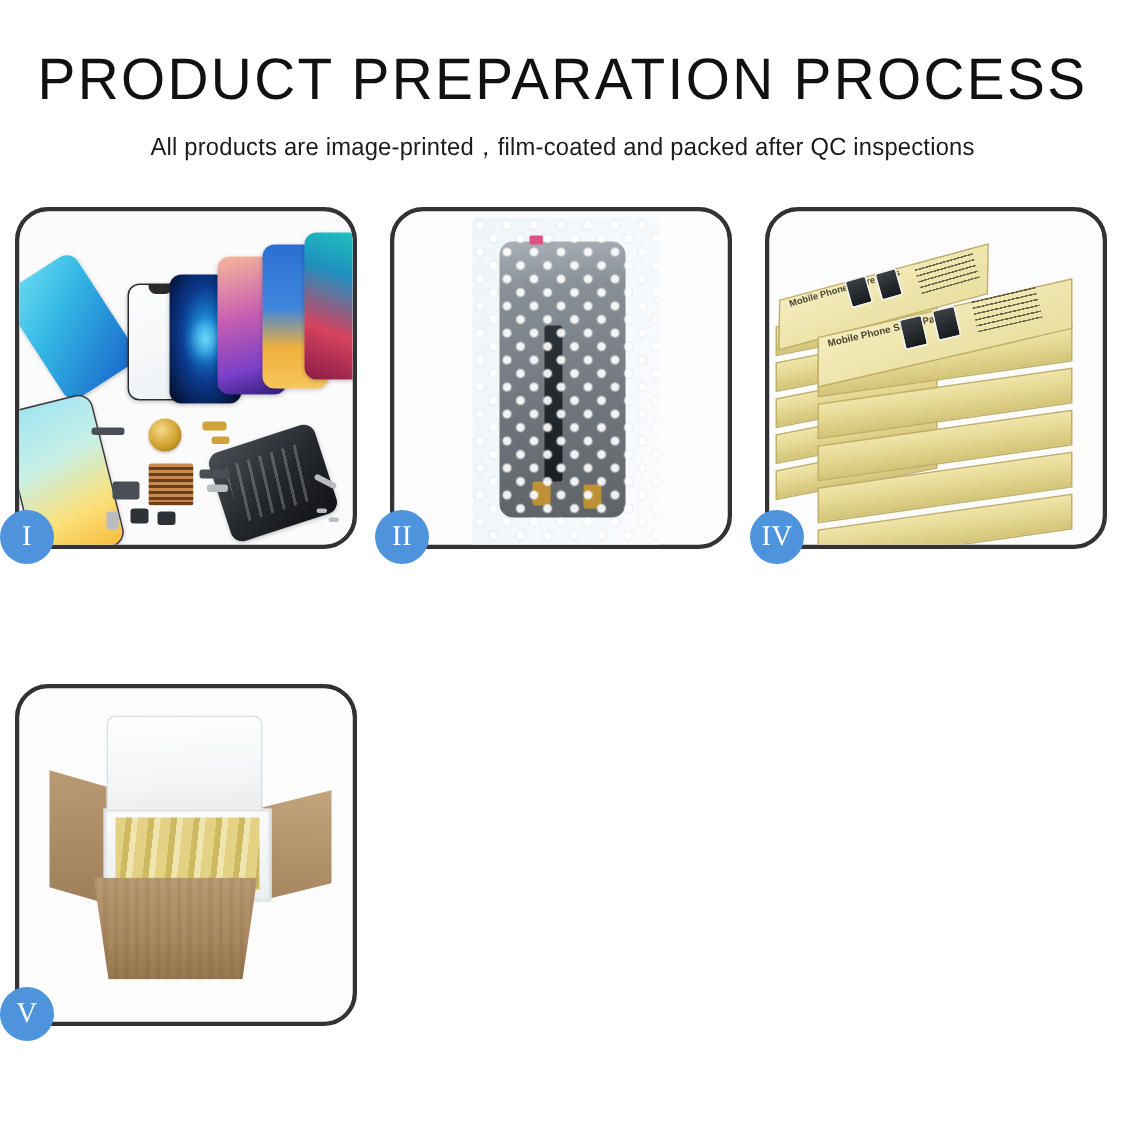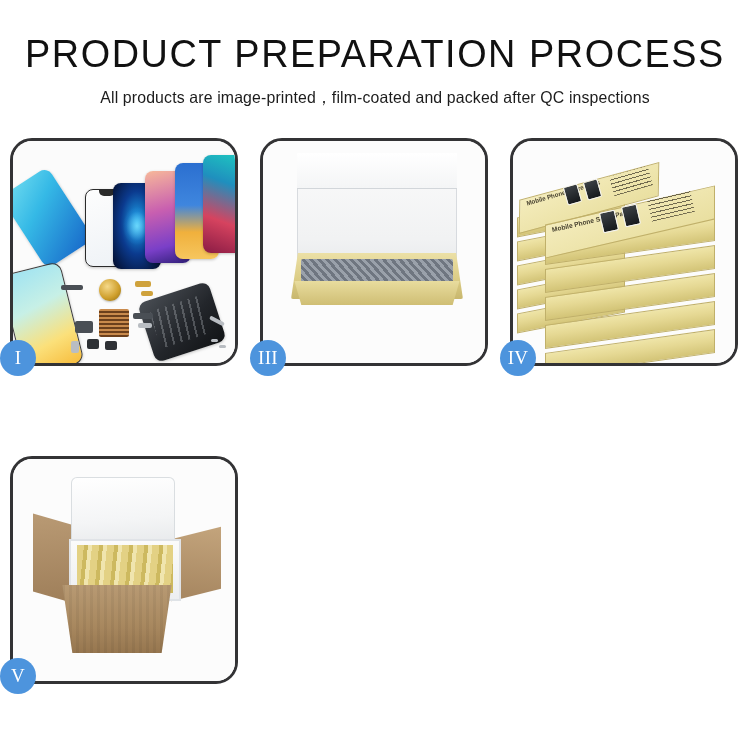--- a/index.html
+++ b/index.html
@@ -364,6 +364,19 @@
     <div class="badge">I</div>
   </div>
 
+  <div class="panel">
+    <div class="panel-inner p2">
+      <div class="bubblebag">
+        <div class="screen-in"></div>
+        <div class="flexstrip"></div>
+        <div class="conn-gold" style="left:40px;top:176px;"></div>
+        <div class="conn-gold" style="left:74px;top:178px;"></div>
+        <div class="pink-dot"></div>
+        <div class="bubbles"></div>
+      </div>
+    </div>
+    <div class="badge">II</div>
+  </div>
 
   <div class="panel">
     <div class="panel-inner p3">

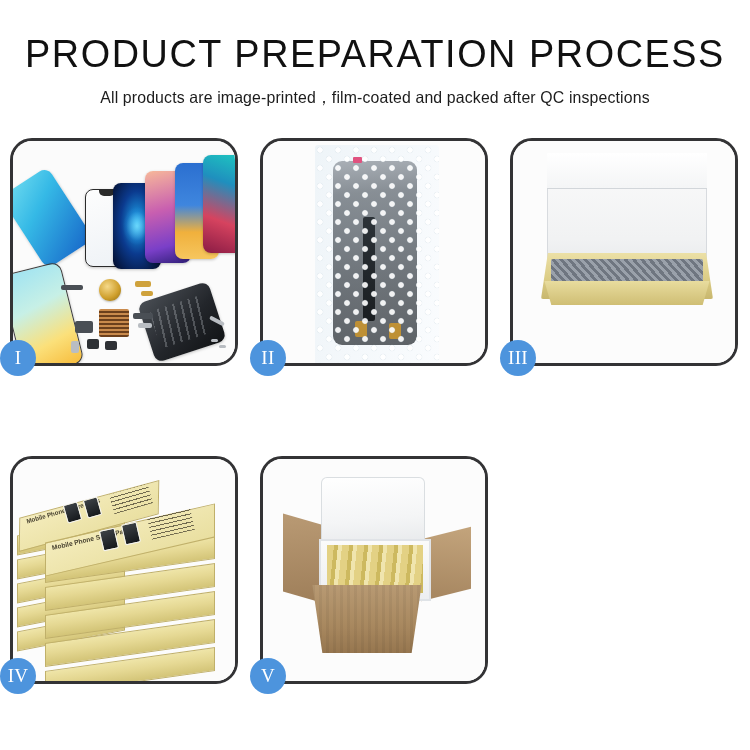--- a/index.html
+++ b/index.html
@@ -378,16 +378,6 @@
     <div class="badge">II</div>
   </div>
 
-  <div class="panel">
-    <div class="panel-inner p3">
-      <div class="box3-lid"></div>
-      <div class="box3-lidflap"></div>
-      <div class="box3-base"></div>
-      <div class="box3-foam"></div>
-      <div class="box3-front"></div>
-    </div>
-    <div class="badge">III</div>
-  </div>
 
   <div class="panel">
     <div class="panel-inner p4">

